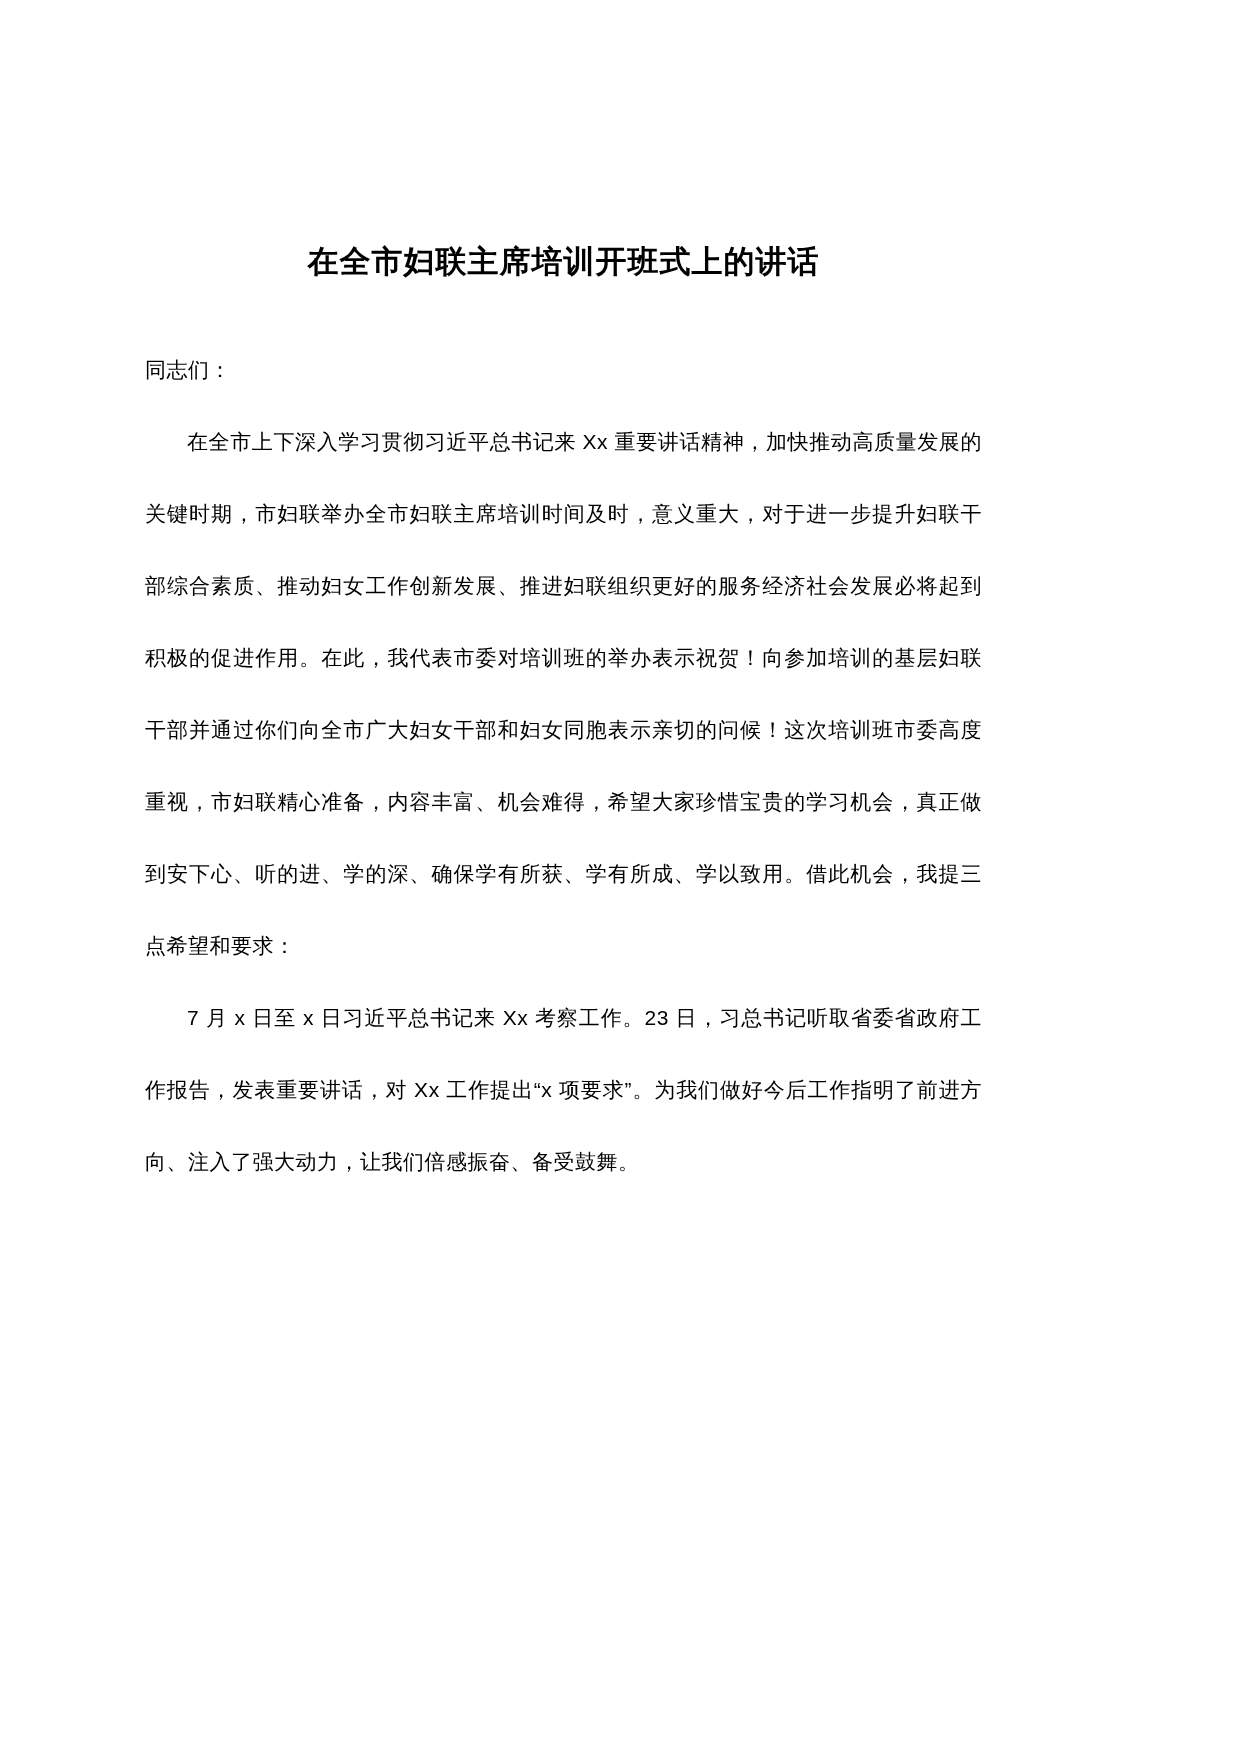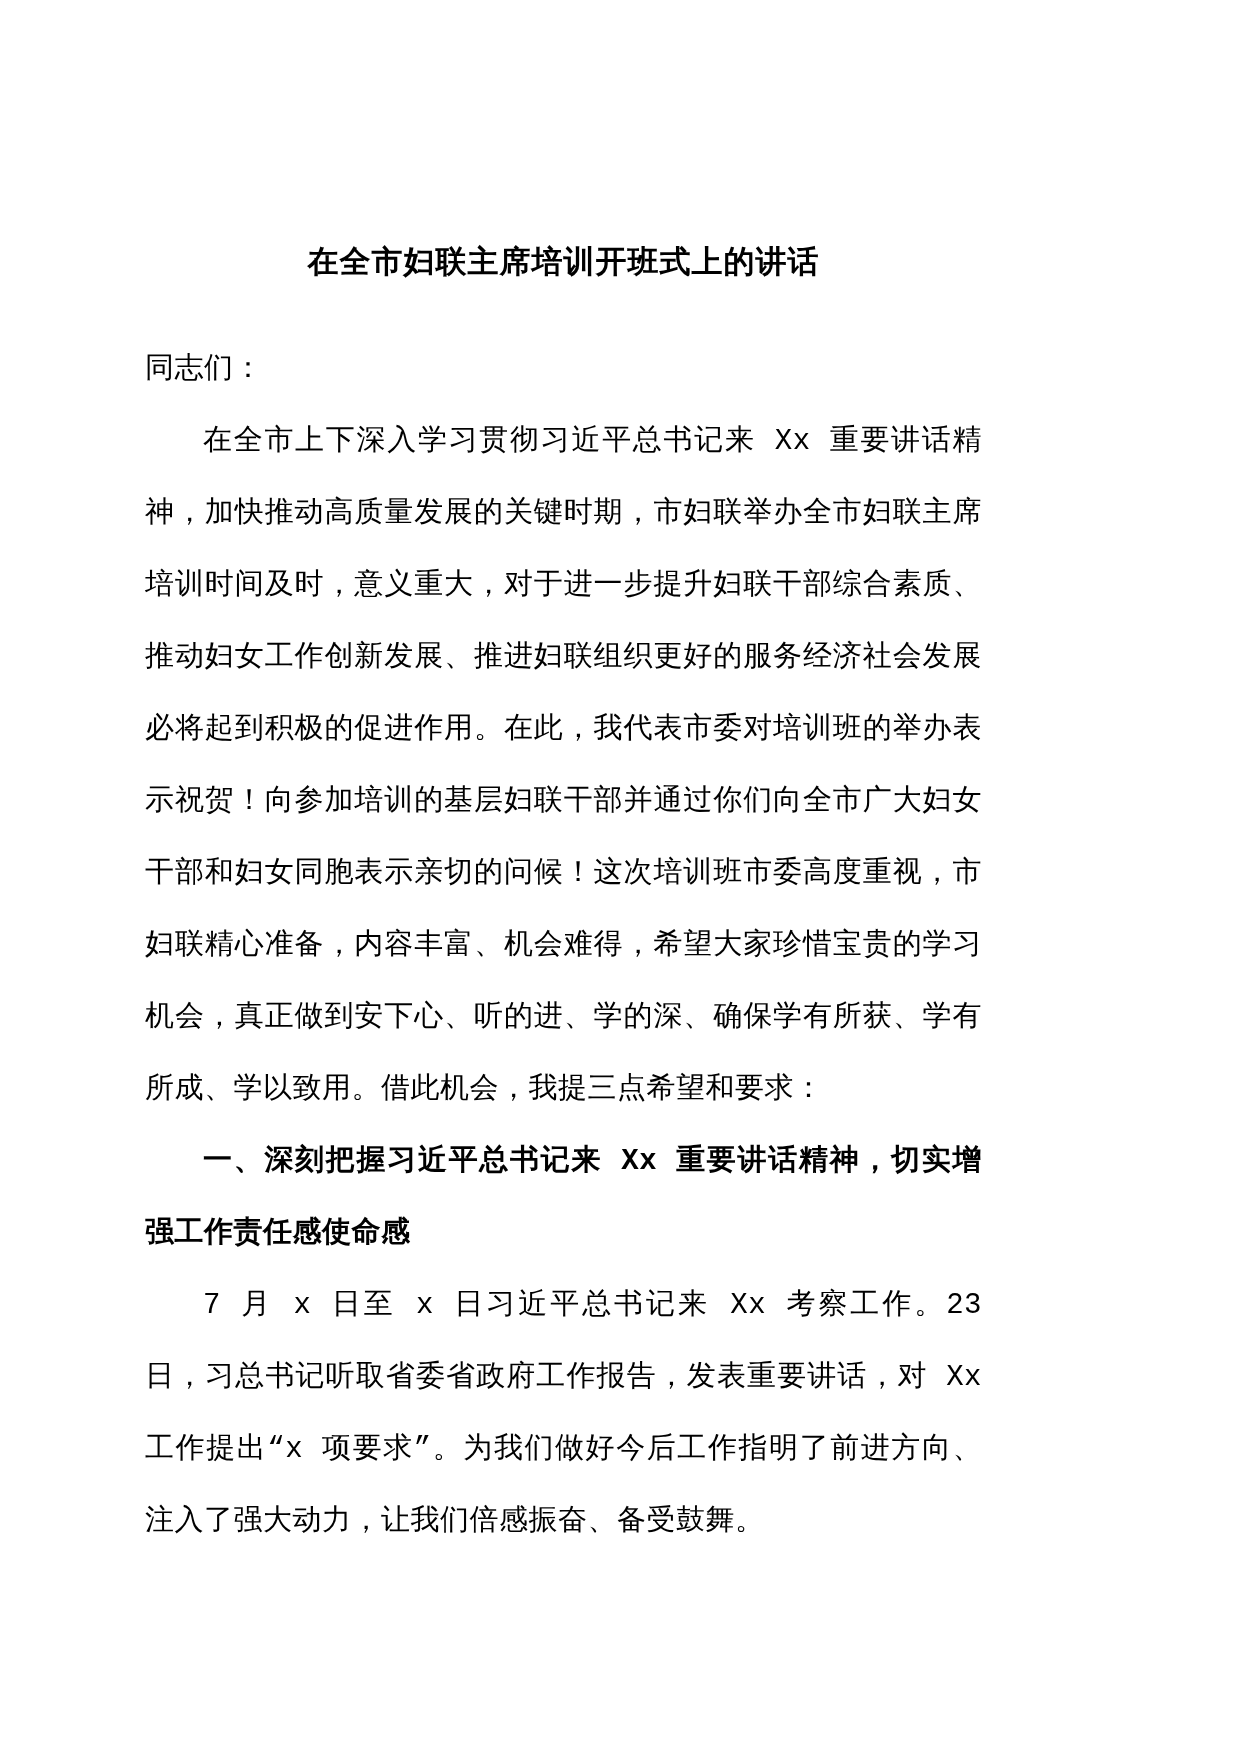--- a/index.html
+++ b/index.html
@@ -30,12 +30,11 @@
   }
 
   .doc-body p {
-    font-size: 29px;
+    font-size: 21px;
     line-height: 72px;
     text-align: justify;
     letter-spacing: 0.5px;
     word-break: break-all;
-    font-family: Liberation Mono, monospace;
   }
 
   .doc-body p.indent {

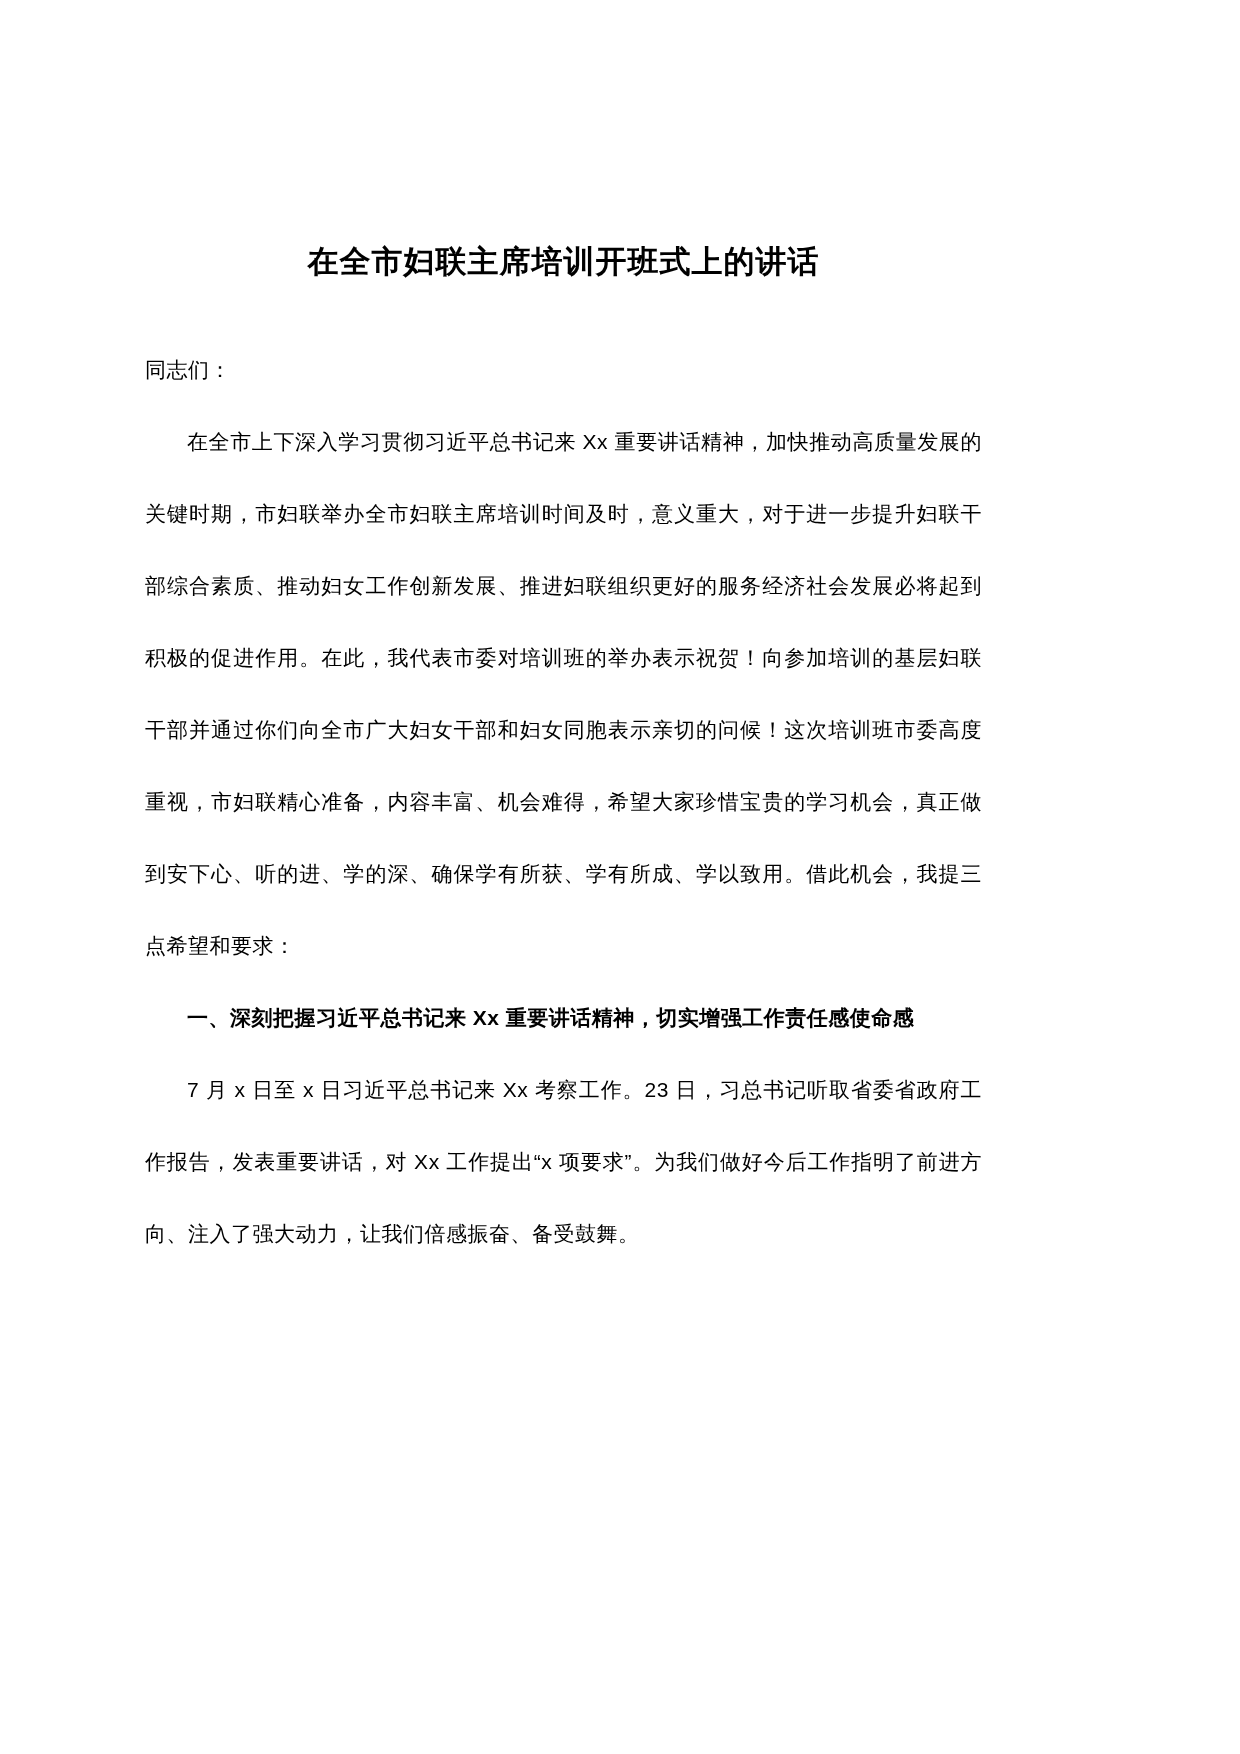--- a/index.html
+++ b/index.html
@@ -53,7 +53,6 @@
   <div class="doc-body" id="doc-body">
       <p class="">同志们：</p>
       <p class="indent ">在全市上下深入学习贯彻习近平总书记来 Xx 重要讲话精神，加快推动高质量发展的关键时期，市妇联举办全市妇联主席培训时间及时，意义重大，对于进一步提升妇联干部综合素质、推动妇女工作创新发展、推进妇联组织更好的服务经济社会发展必将起到积极的促进作用。在此，我代表市委对培训班的举办表示祝贺！向参加培训的基层妇联干部并通过你们向全市广大妇女干部和妇女同胞表示亲切的问候！这次培训班市委高度重视，市妇联精心准备，内容丰富、机会难得，希望大家珍惜宝贵的学习机会，真正做到安下心、听的进、学的深、确保学有所获、学有所成、学以致用。借此机会，我提三点希望和要求：</p>
-      <p class="indent bold">一、深刻把握习近平总书记来 Xx 重要讲话精神，切实增强工作责任感使命感</p>
       <p class="indent ">7 月 x 日至 x 日习近平总书记来 Xx 考察工作。23 日，习总书记听取省委省政府工作报告，发表重要讲话，对 Xx 工作提出“x 项要求”。为我们做好今后工作指明了前进方向、注入了强大动力，让我们倍感振奋、备受鼓舞。</p>
     </div>
 </div>

